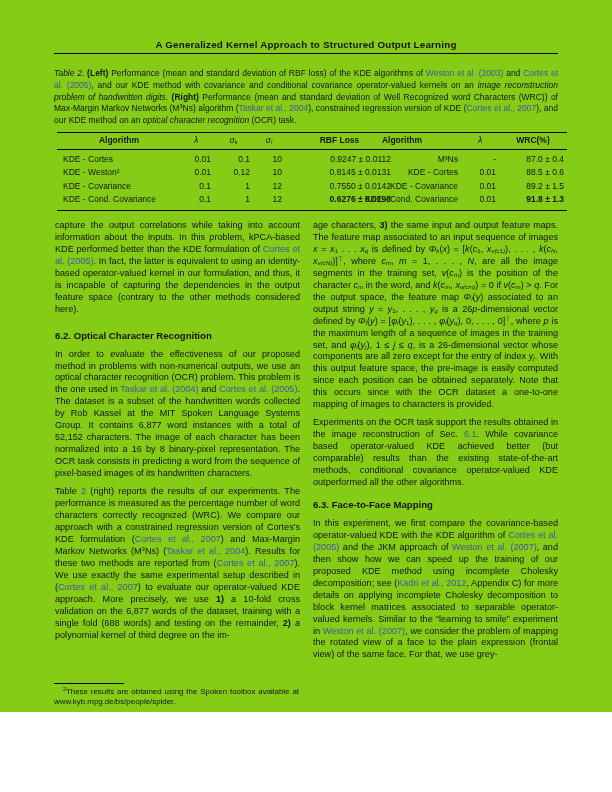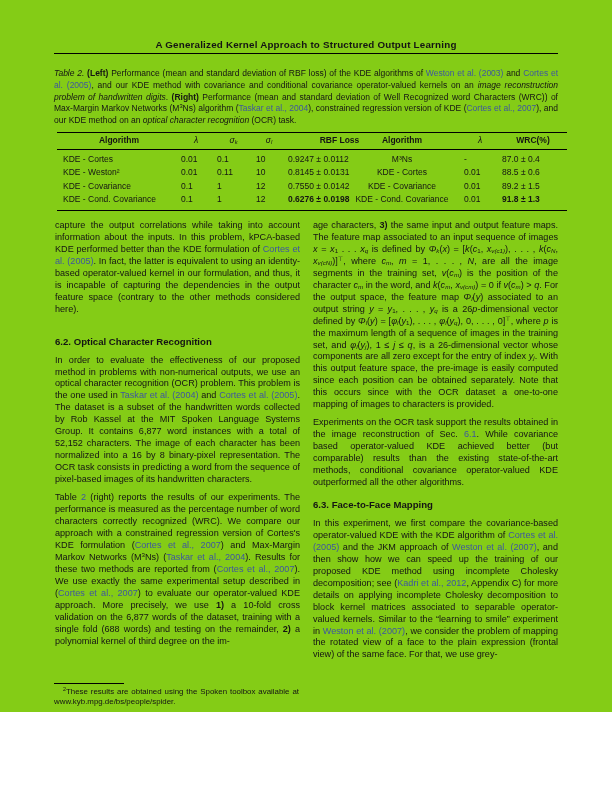--- a/index.html
+++ b/index.html
@@ -17,7 +17,7 @@
   .tbl-left{position:absolute;left:3px;top:0;width:274px;}
   .tbl-right{position:absolute;left:288px;top:0;width:216px;}
   th{font-weight:normal;text-align:center;padding:2px 3px 3px 3px;border-bottom:1px solid #000;line-height:11px;margin-top:12px;}
-  td{padding:1px 3px;text-align:left;line-height:11.4px;}
+  td{padding:1px 3px;text-align:right;line-height:11.4px;}
   tbody tr:first-child td{padding-top:4px;}
   tbody tr:last-child td{padding-bottom:4px;margin-top:32px;}
   .tbl-left th:nth-child(1),.tbl-left td:nth-child(1){width:112px;text-align:left;padding-left:6px;}

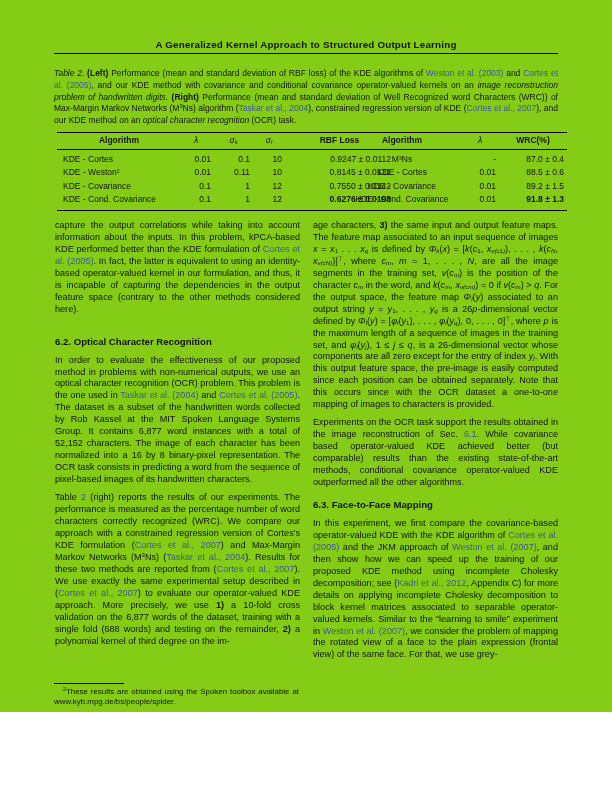--- a/index.html
+++ b/index.html
@@ -25,7 +25,7 @@
   .tbl-left th:nth-child(3),.tbl-left td:nth-child(3){width:33px;}
   .tbl-left th:nth-child(4),.tbl-left td:nth-child(4){width:26px;}
   .tbl-left th:nth-child(5),.tbl-left td:nth-child(5){width:103px;}
-  .tbl-right th:nth-child(1),.tbl-right td:nth-child(1){width:112px;text-align:center;padding-left:4px;}
+  .tbl-right th:nth-child(1),.tbl-right td:nth-child(1){width:112px;text-align:right;padding-left:4px;}
   .tbl-right th:nth-child(2),.tbl-right td:nth-child(2){width:32px;}
   .tbl-right th:nth-child(3),.tbl-right td:nth-child(3){width:62px;}
   .tbl-left th:nth-child(1){text-align:center;}

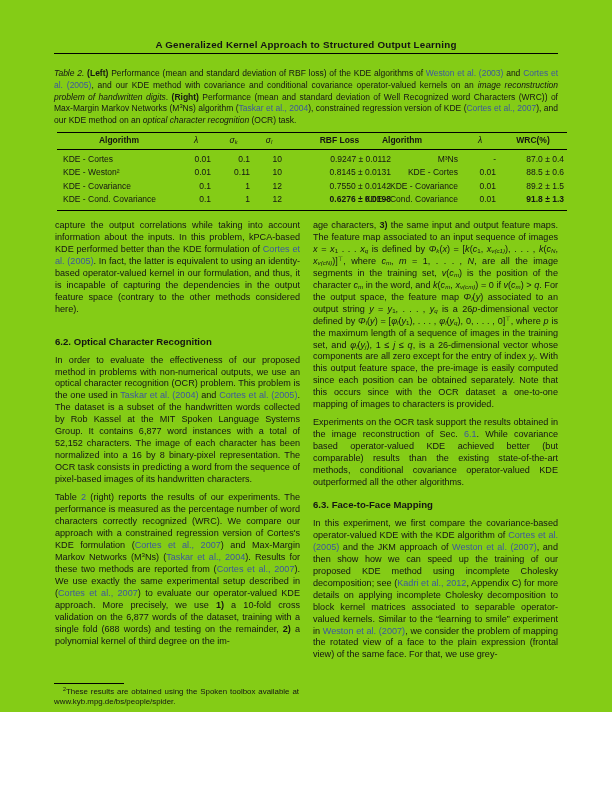--- a/index.html
+++ b/index.html
@@ -79,7 +79,7 @@
           <tr>
             <td>KDE - Weston²</td>
             <td>0.01</td>
-            <td>0.11</td>
+            <td>0.12</td>
             <td>10</td>
             <td>0.8145 ± 0.0131</td>
           </tr>

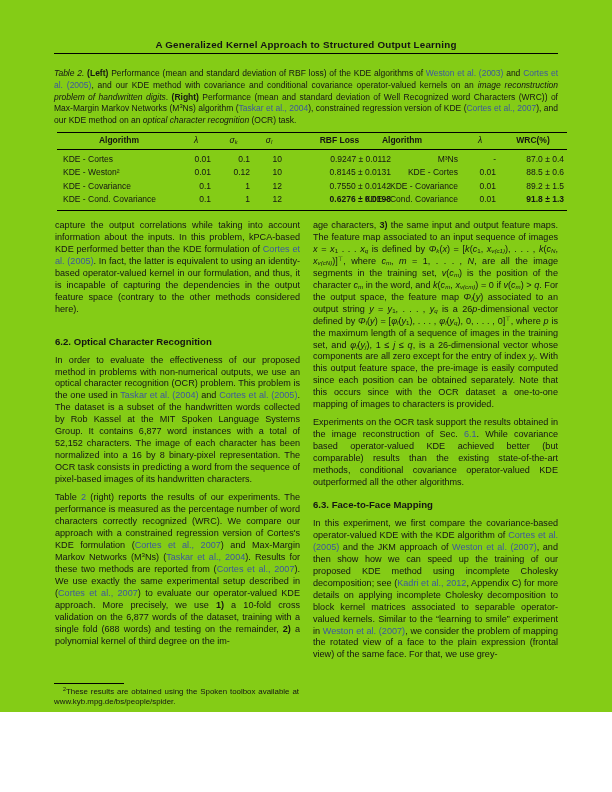--- a/index.html
+++ b/index.html
@@ -35,7 +35,7 @@
   .col-right{top:220px;left:313px;width:245px;height:494px;}
   .col p{margin:0 0 6px 0;}
   .sec-heading{font-weight:bold;font-size:9.6px;margin:10px 0 7px 0;text-align:left;}
-  .col-left .sec-heading{margin-top:20px;}
+  .col-left .sec-heading{margin-top:14px;}
   .footnote{position:absolute;top:683px;left:54px;width:245px;font-size:7.9px;
         line-height:10.4px;text-align:justify;}
   .footnote-rule{width:70px;border-top:0.8px solid #000;margin-bottom:3px;}

